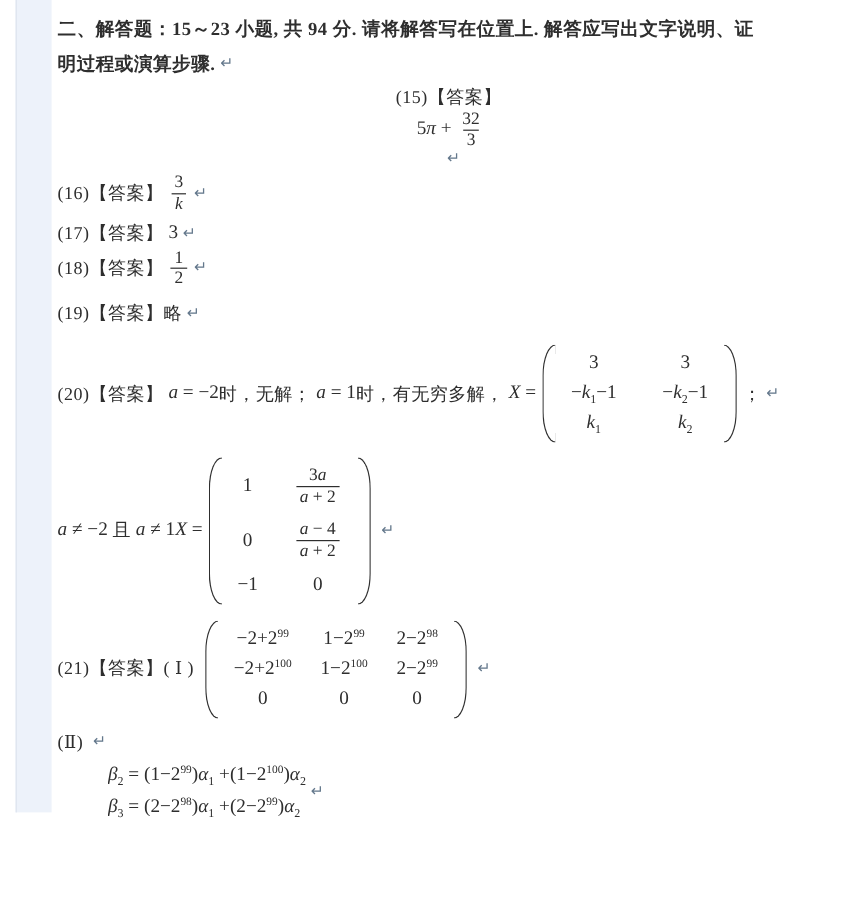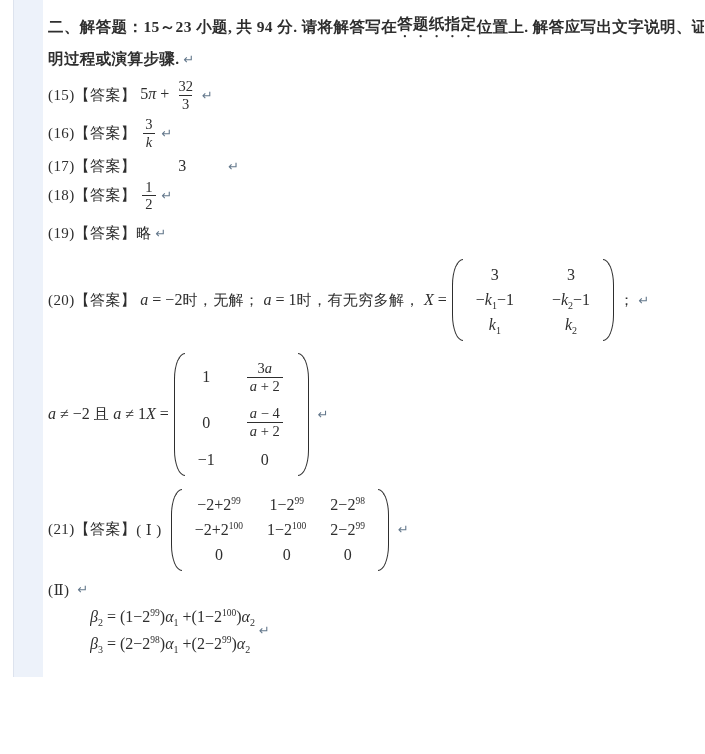--- a/index.html
+++ b/index.html
@@ -92,7 +92,6 @@
   <div class="content" id="doc-content" data-name="document-content">
       <div class="line bold" data-name="section-header-line-1">
         <span class="t" data-name="text-run">二、解答题：15～23 小题, 共 94 分. 请将解答写在</span>
-        <span class="t em-dots" data-name="emphasized-text-run">答题纸指定</span>
         <span class="t" data-name="text-run">位置上. 解答应写出文字说明、证</span>
       </div>
       <div class="line bold" data-name="section-header-line-2">

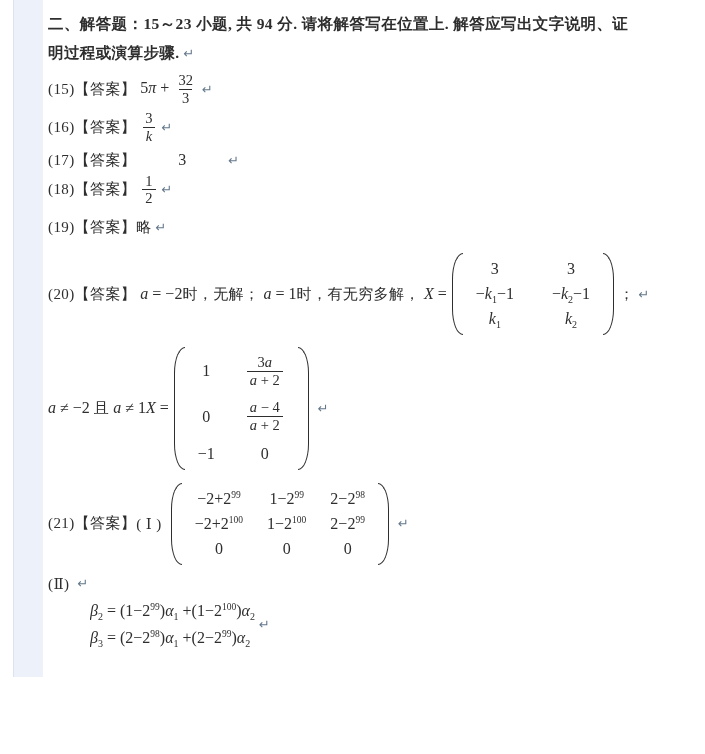--- a/index.html
+++ b/index.html
@@ -70,7 +70,7 @@
   
   [data-name="section-header-line-1"]{margin-top:6px;}
   [data-name="section-header-line-2"]{margin-top:8px;}
-  [data-name="answer-15"]{margin-top:8px;}
+  [data-name="answer-15"]{margin-top:8px;flex-direction:column;}
   [data-name="answer-16"]{margin-top:4px;}
   [data-name="answer-17"]{margin-top:6px;gap:38px;}
   [data-name="answer-18"]{margin-top:3px;text-align:right;}

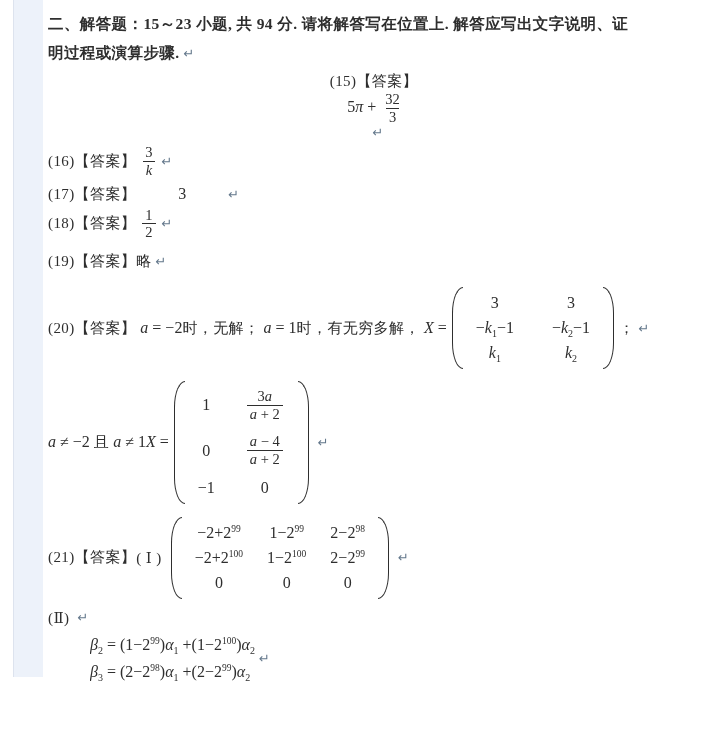--- a/index.html
+++ b/index.html
@@ -72,7 +72,7 @@
   [data-name="section-header-line-2"]{margin-top:8px;}
   [data-name="answer-15"]{margin-top:8px;flex-direction:column;}
   [data-name="answer-16"]{margin-top:4px;}
-  [data-name="answer-17"]{margin-top:6px;gap:38px;}
+  [data-name="answer-17"]{margin-top:6px;}
   [data-name="answer-18"]{margin-top:3px;text-align:right;}
   [data-name="answer-19"]{margin-top:11px;}
   [data-name="answer-20-case-no-solution"]{margin-top:16px;}

